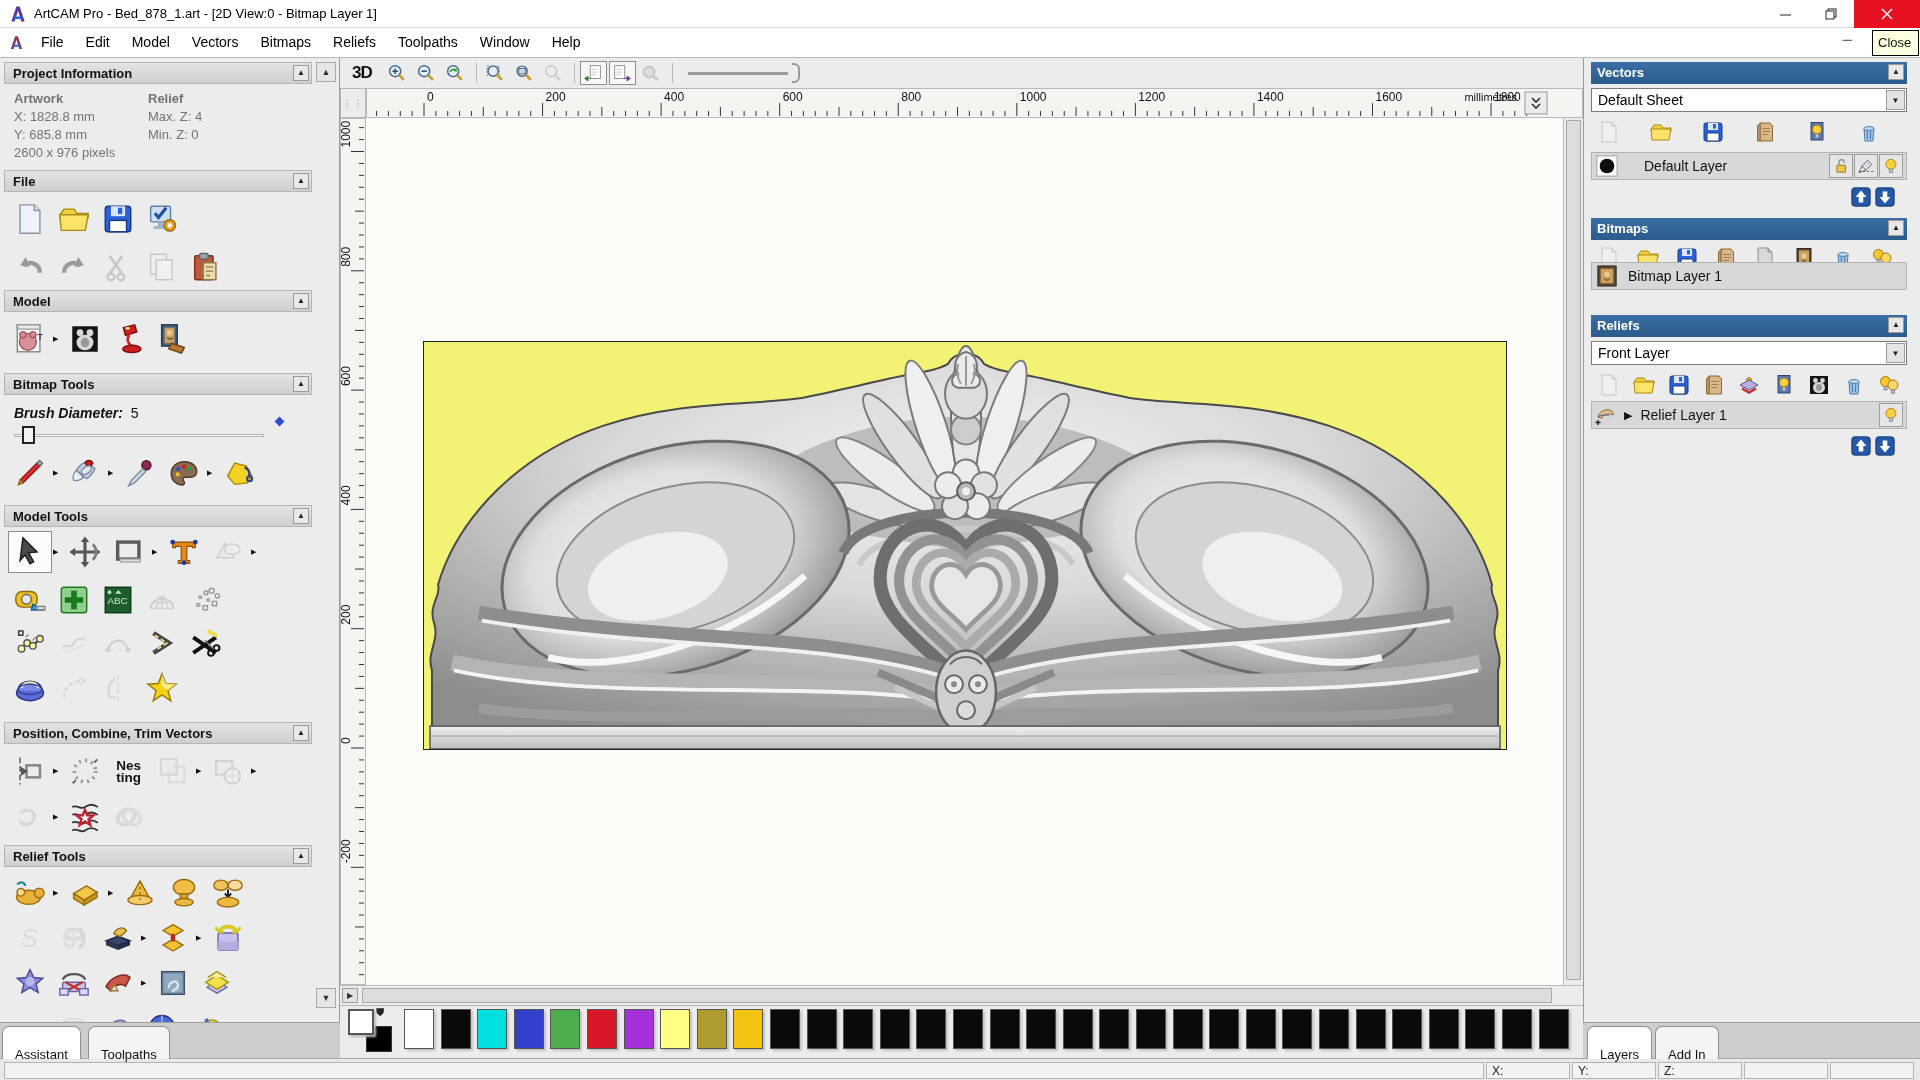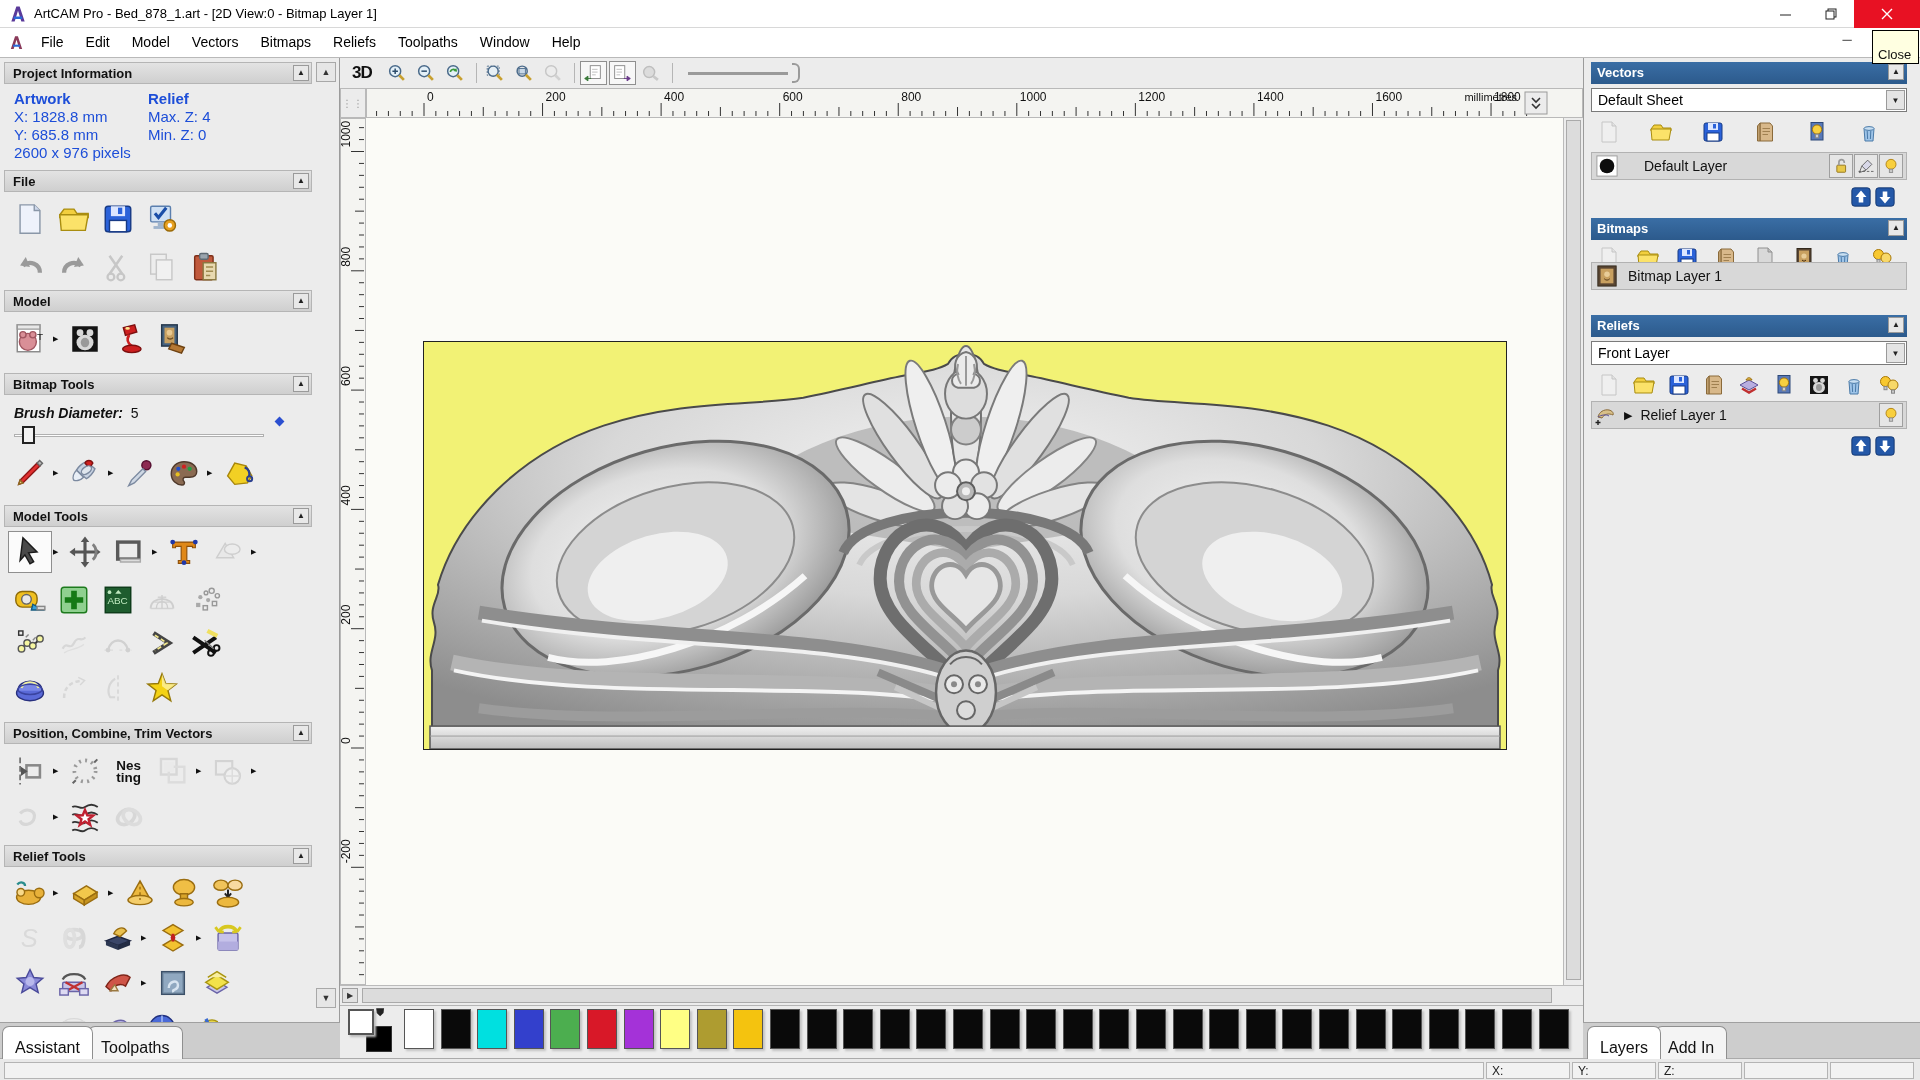--- a/index.html
+++ b/index.html
@@ -22,7 +22,7 @@
   #menubar .doc-icon{position:absolute;left:8px;top:6px;}
   #child-min{position:absolute;left:1836px;top:4px;width:22px;height:20px;color:#333;font-size:13px;text-align:center;}
   #tooltip-close{position:absolute;left:1872px;top:2px;width:47px;height:26px;background:#ffffe1;
-    border:1px solid #000;font-size:13px;padding:16px 5px;z-index:60;}
+    border:1px solid #000;font-size:13px;padding:4px 5px;z-index:60;}
 
   
   #left-panel{left:0;top:58px;width:340px;height:1000px;background:#ececec;border-right:1px solid #9b9b9b;overflow:hidden;}

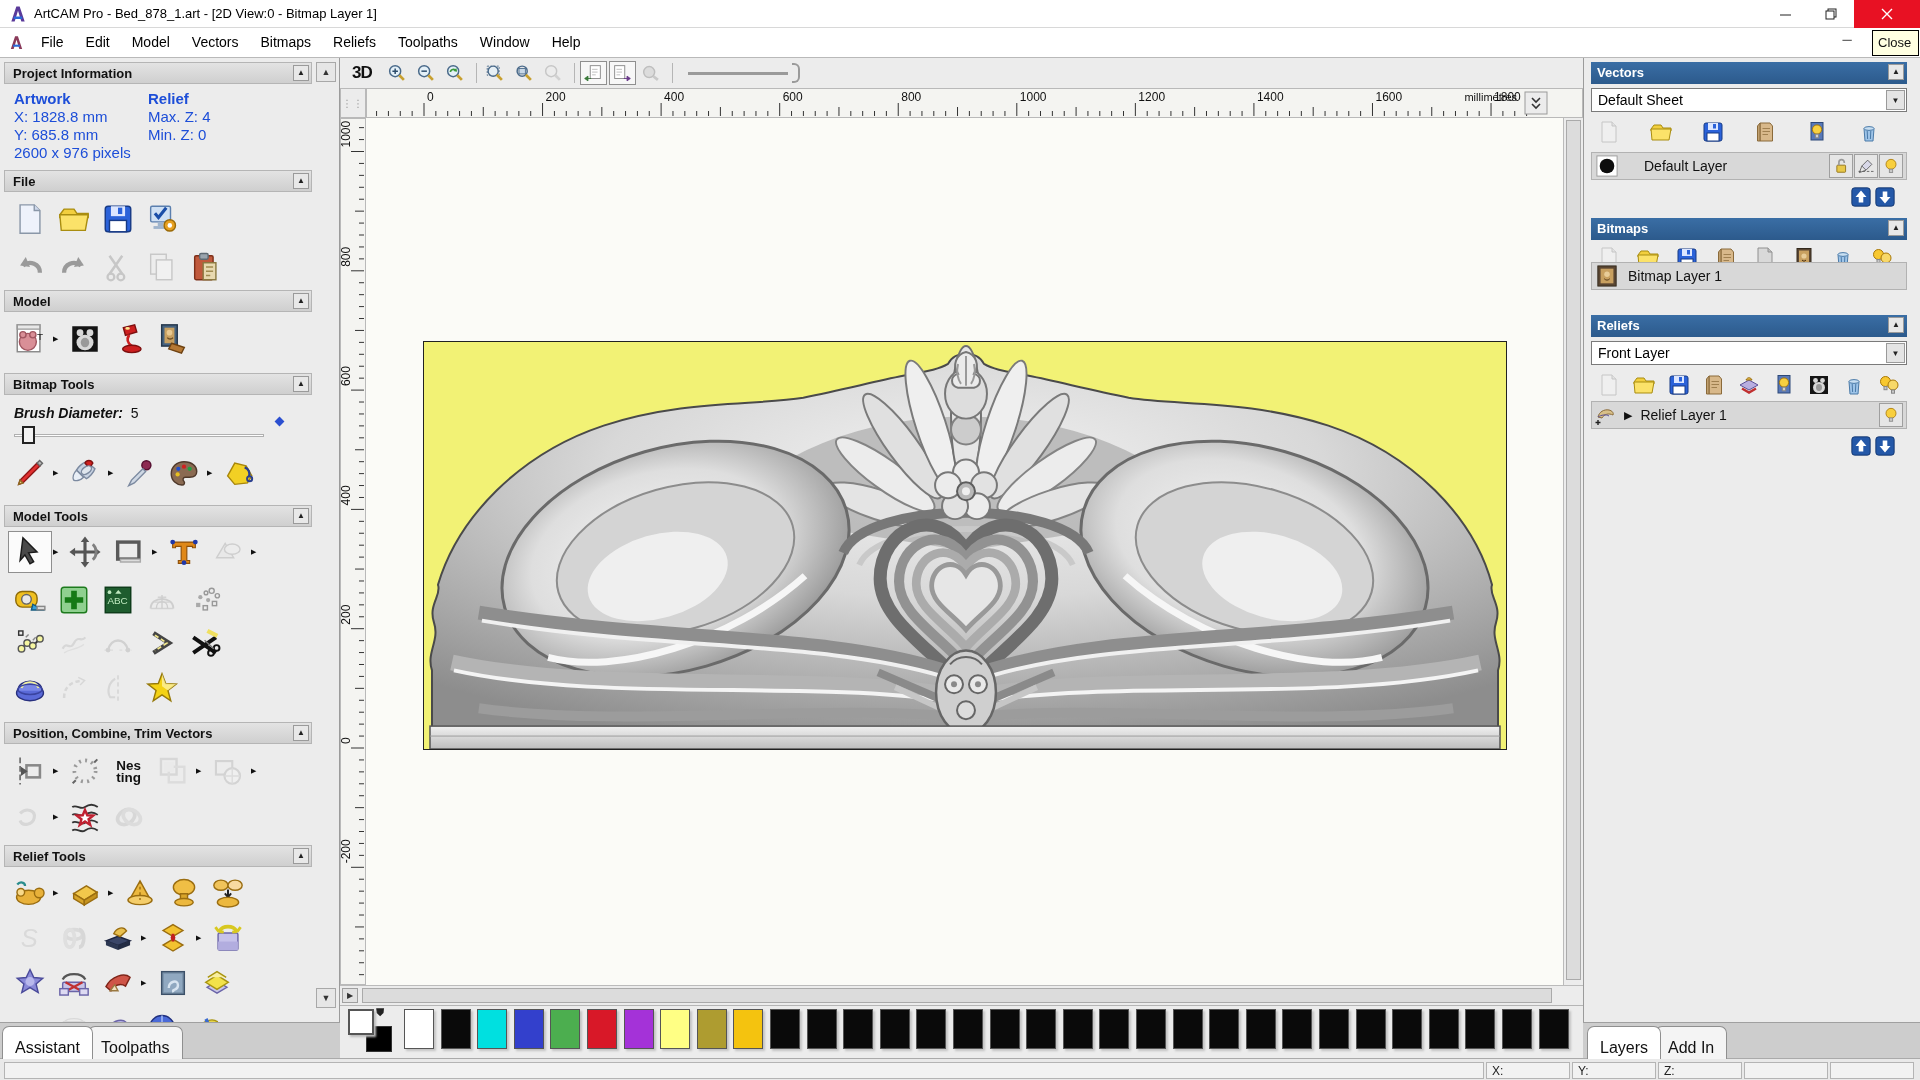--- a/index.html
+++ b/index.html
@@ -30,7 +30,7 @@
     border:1px solid #b5b5b5;font-weight:bold;font-size:13px;padding:3px 4px 0 8px;color:#111;}
   .hdr-btn{position:absolute;right:2px;top:2px;width:16px;height:16px;background:#e8e8e8;border:1px solid #9a9a9a;
     font-size:8px;text-align:center;line-height:14px;color:#222;}
-  .info-text{font-size:15px;line-height:18px;color:#1d4ed8;}
+  .info-text{font-size:13px;line-height:18px;color:#737373;}
   .iconrow{position:absolute;left:8px;width:320px;height:46px;display:flex;align-items:center;}
   .tool{position:relative;display:inline-flex;align-items:center;justify-content:center;}
   .cell-l{width:44px;height:42px;}

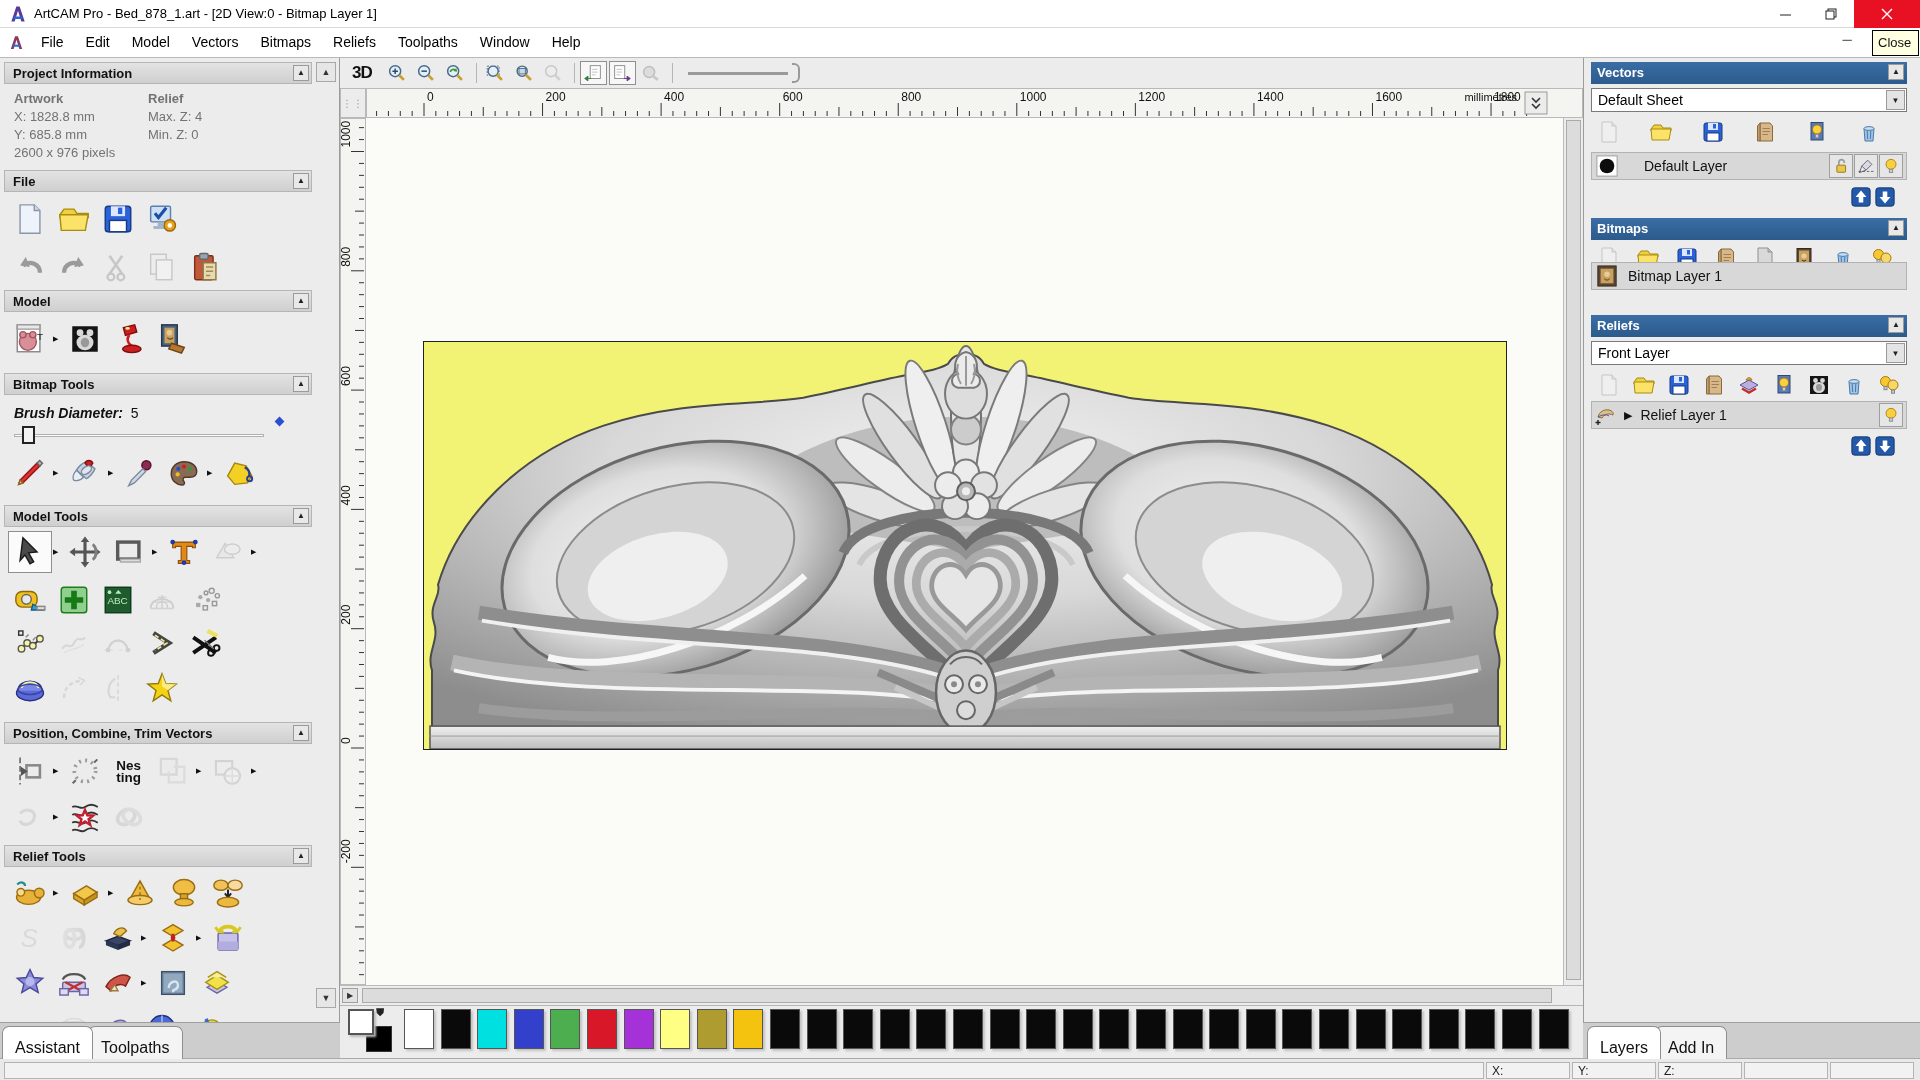--- a/index.html
+++ b/index.html
@@ -53,7 +53,7 @@
   
   .tabstrip{height:36px;background:#cdcdcd;border-top:1px solid #a0a0a0;z-index:30;}
   .tab{position:absolute;top:3px;height:33px;background:#f4f4f4;border:1px solid #8f8f8f;border-bottom:none;
-    border-radius:7px 7px 0 0;font-size:16px;padding:12px 12px 0 12px;color:#111;}
+    border-radius:7px 7px 0 0;font-size:13px;padding:20px 12px 0 12px;color:#111;}
   .tab.active{background:#ffffff;z-index:2;}
 
   

